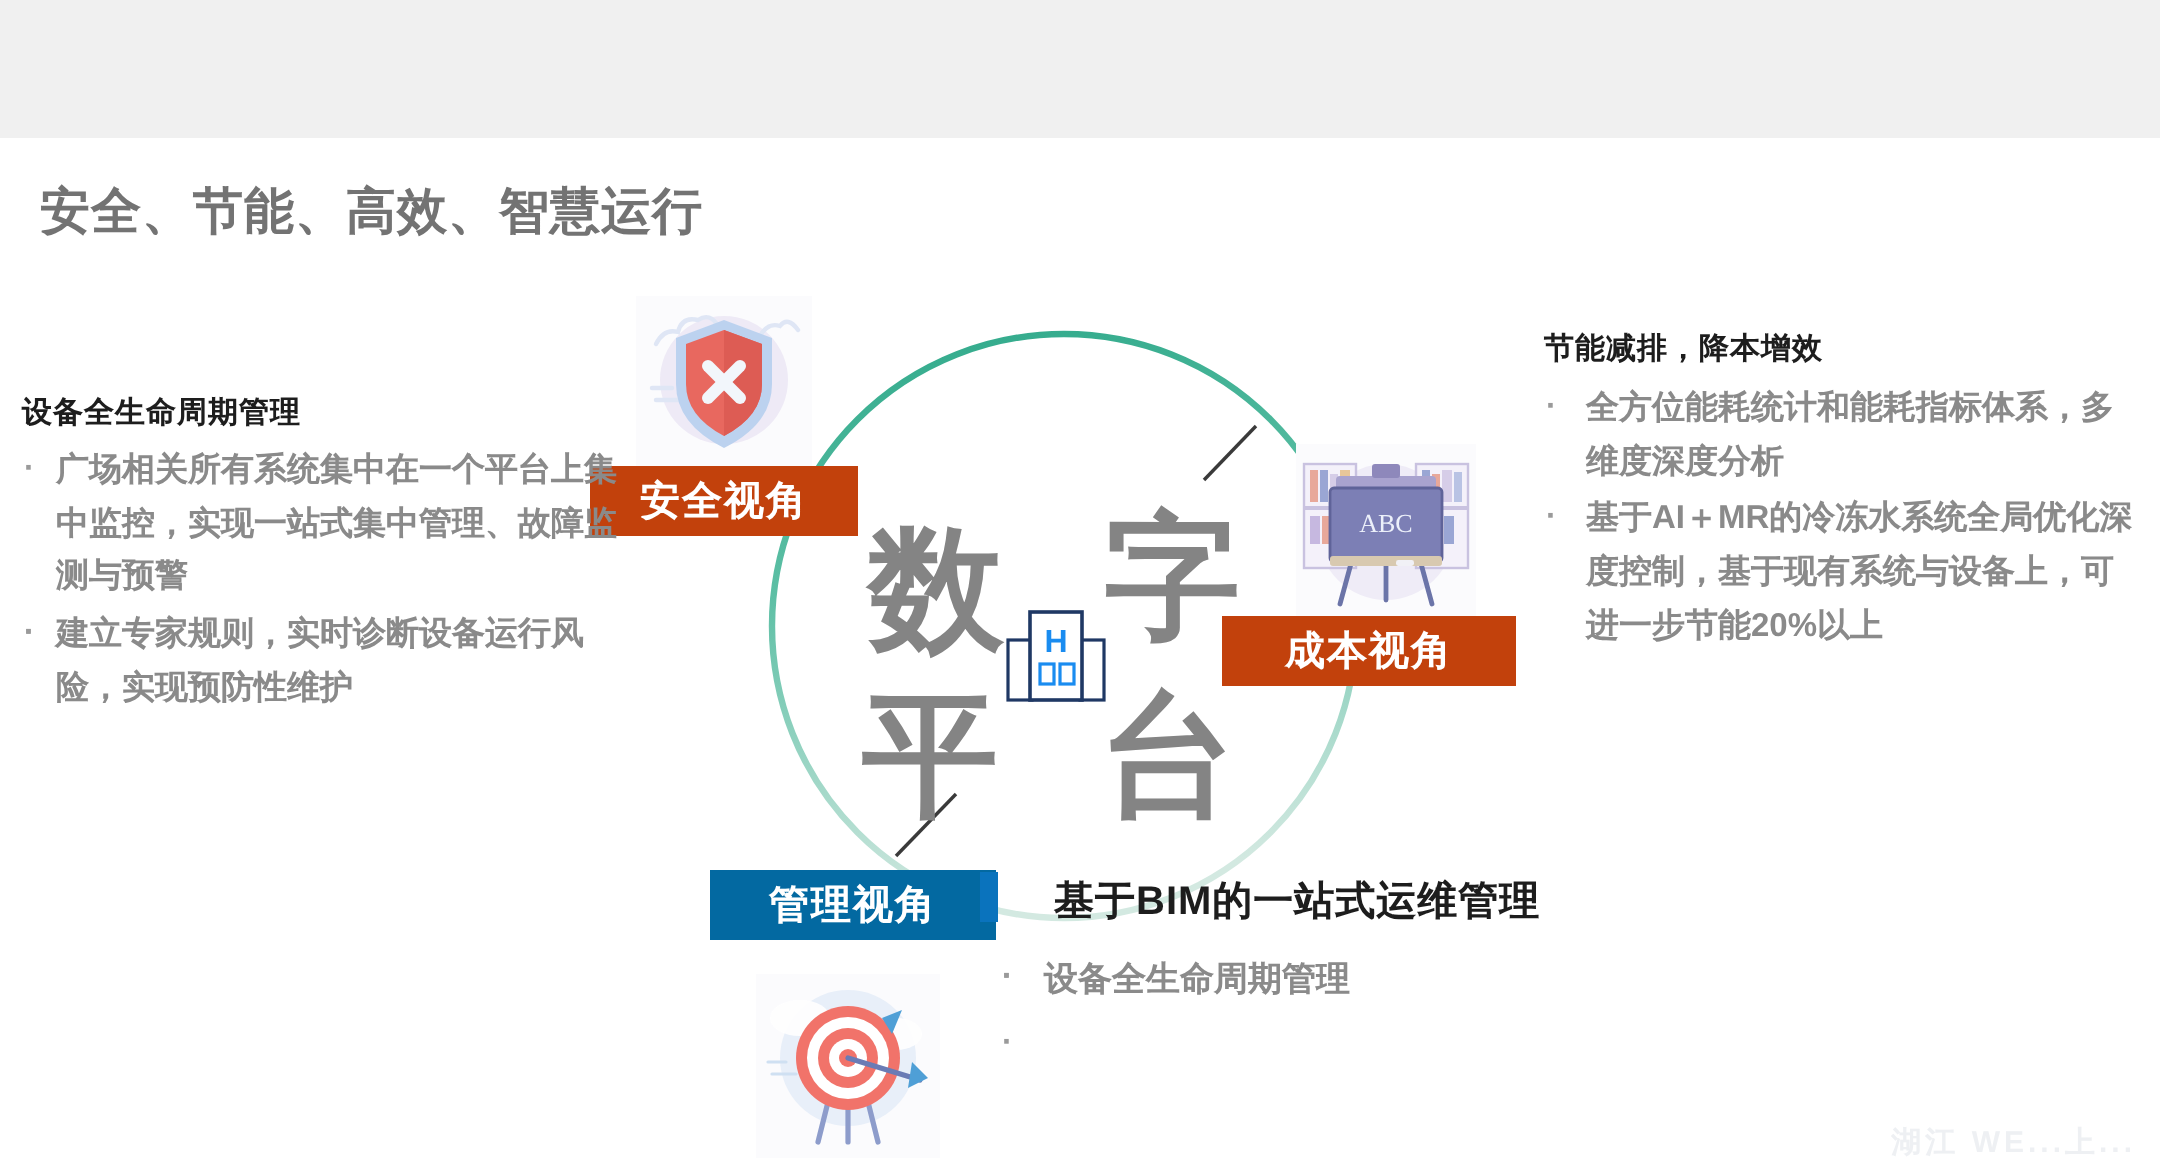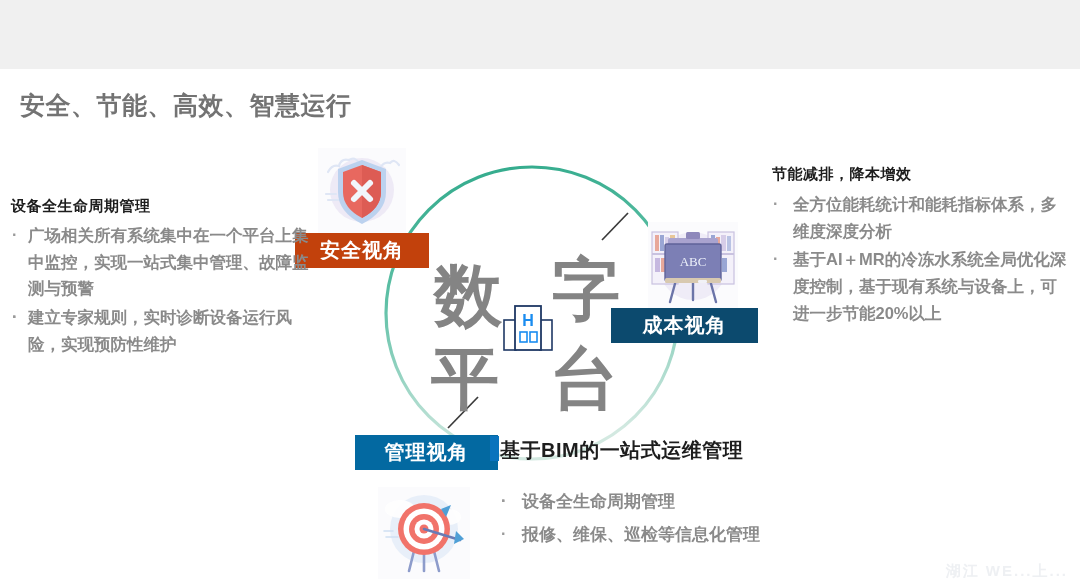--- a/index.html
+++ b/index.html
@@ -170,7 +170,7 @@
   #badge-cost {
     left: 611px; top: 308px;
     width: 147px; height: 35px;
-    background: #0c4a6e;
+    background: #c2410c;
   }
   #badge-manage {
     left: 355px; top: 435px;

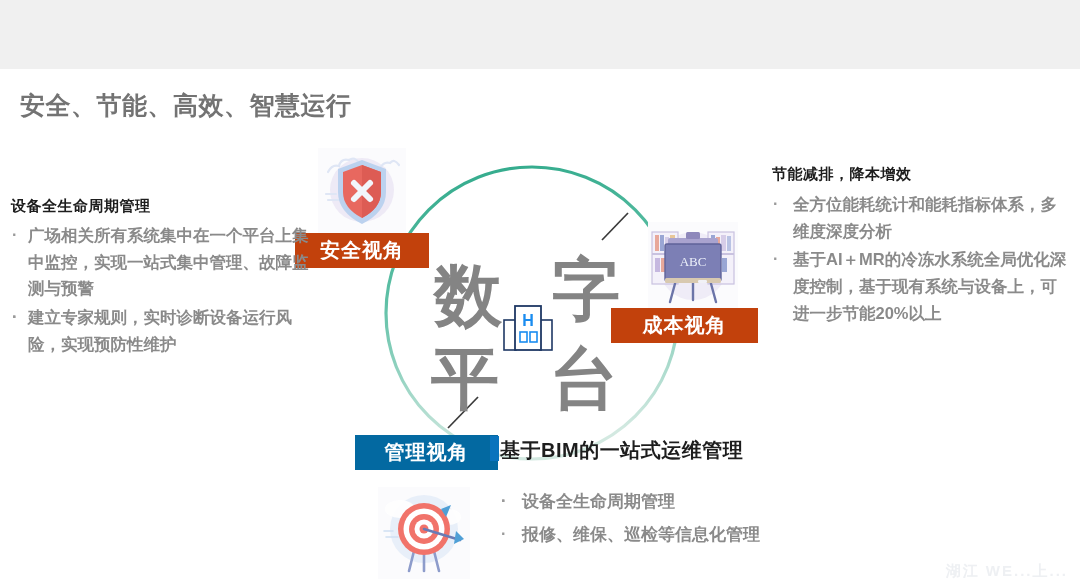--- a/index.html
+++ b/index.html
@@ -100,8 +100,8 @@
   #bottom-col .col-heading {
     position: relative;
     font-size: 20px;
-    margin-bottom: 21px;
-    padding-left: 0;
+    margin-bottom: 9px;
+    padding-left: 27px;
   }
   #bottom-col .col-heading .accent-bar {
     position: absolute;

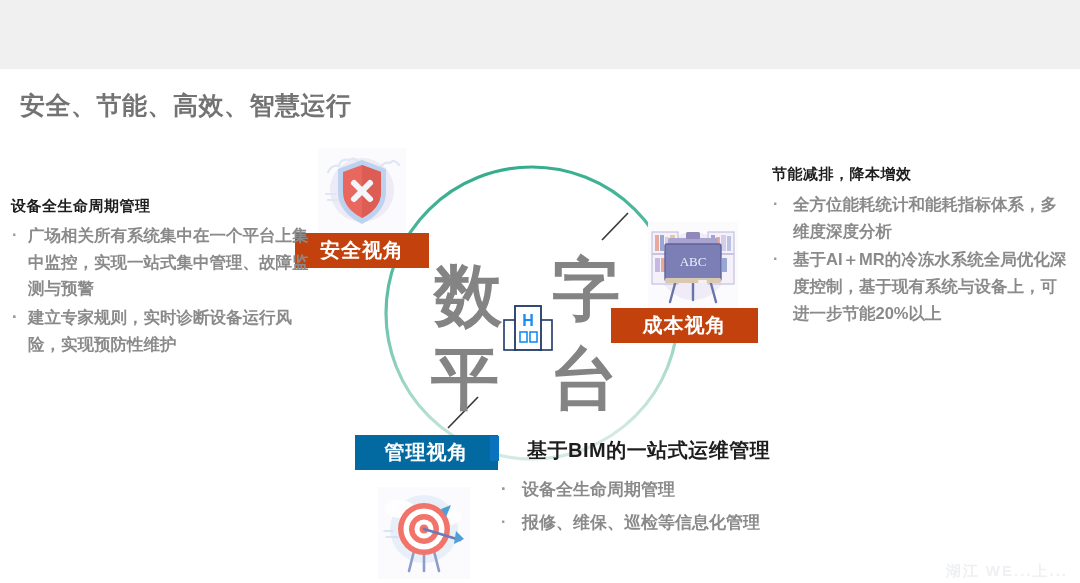--- a/index.html
+++ b/index.html
@@ -369,7 +369,6 @@
       </li>
       <li class="bullet-item">
         <span class="dot">·</span>
-        <span>报修、维保、巡检等信息化管理</span>
       </li>
     </ul>
   </div>

